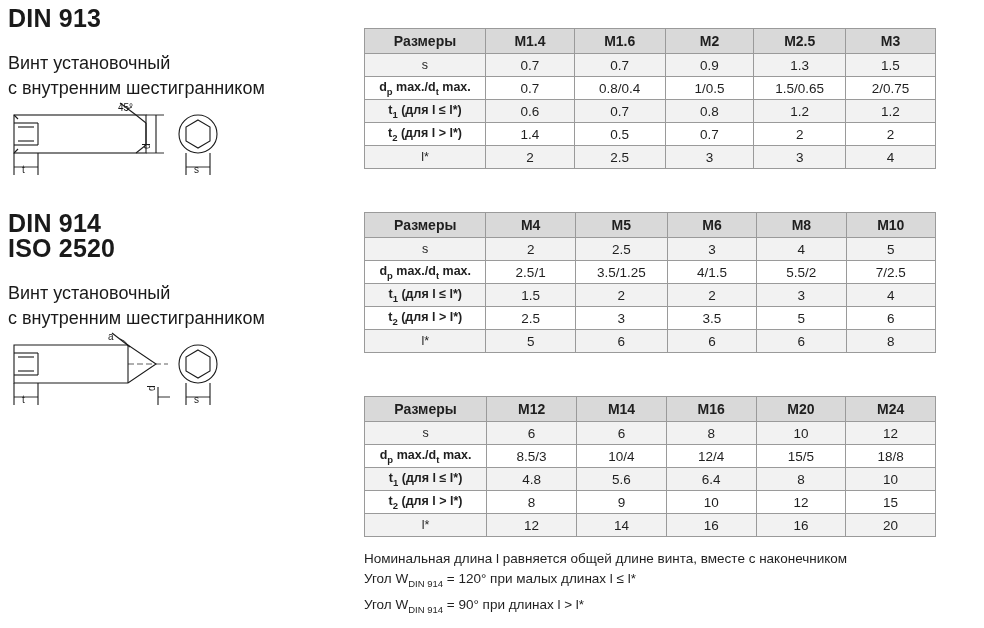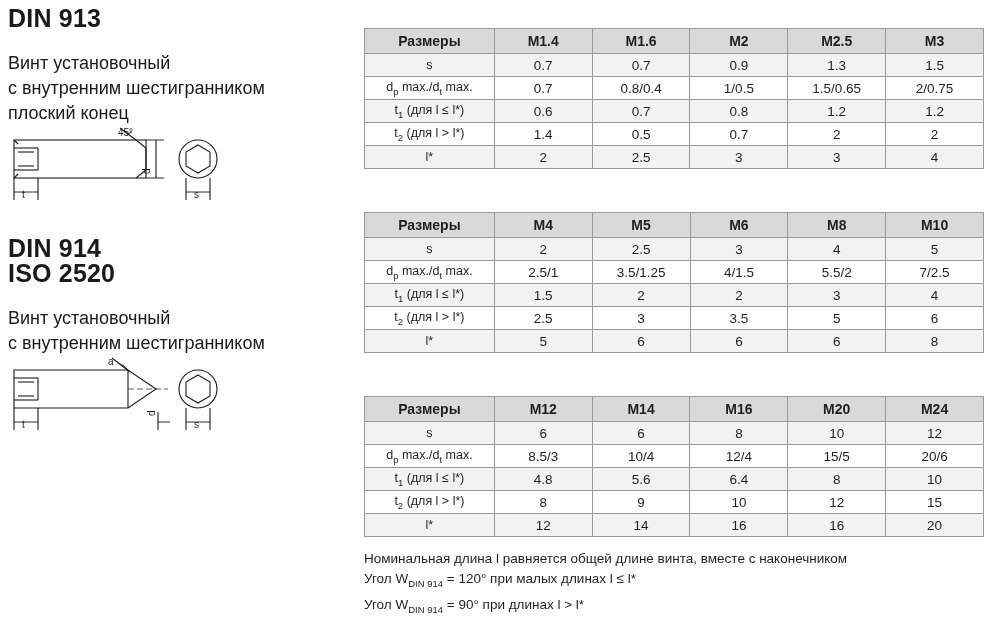--- a/index.html
+++ b/index.html
@@ -48,7 +48,7 @@
   .tbl-wrap { position: absolute; }
   table.dims {
     border-collapse: collapse;
-    width: 620px;
+    width: 572px;
     background: #be185d;
   }
   table.dims th, table.dims td {

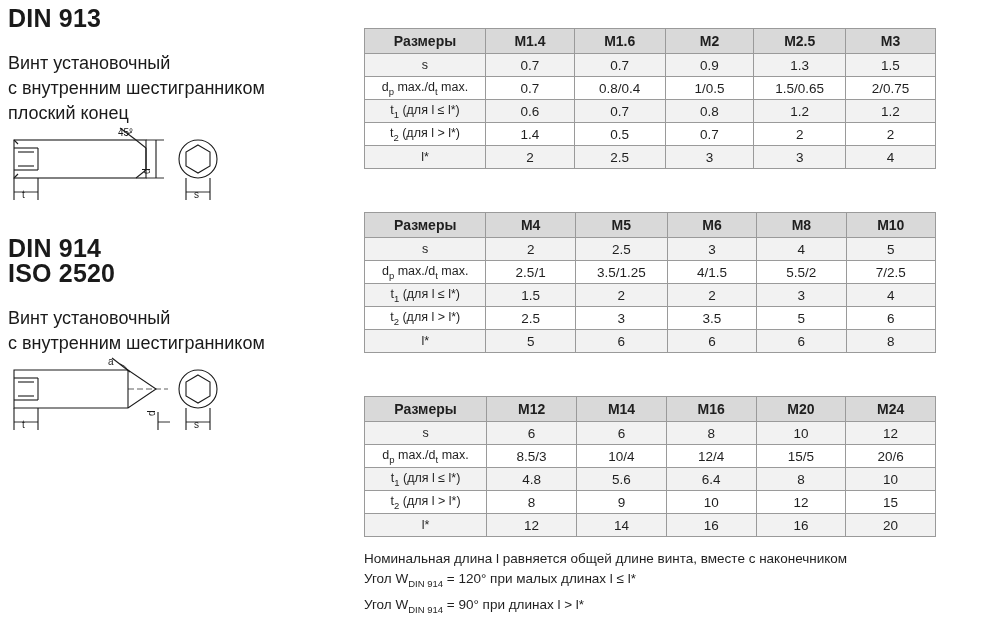--- a/index.html
+++ b/index.html
@@ -77,7 +77,7 @@
   table.dims col.cx { width: 98px; }
 
   .sub { font-size: 9.5px; vertical-align: sub; }
-  .tiny { font-size: 10.5px; }
+  .tiny { font-size: 10.5px; font-weight: bold; }
 
   
   .notes {

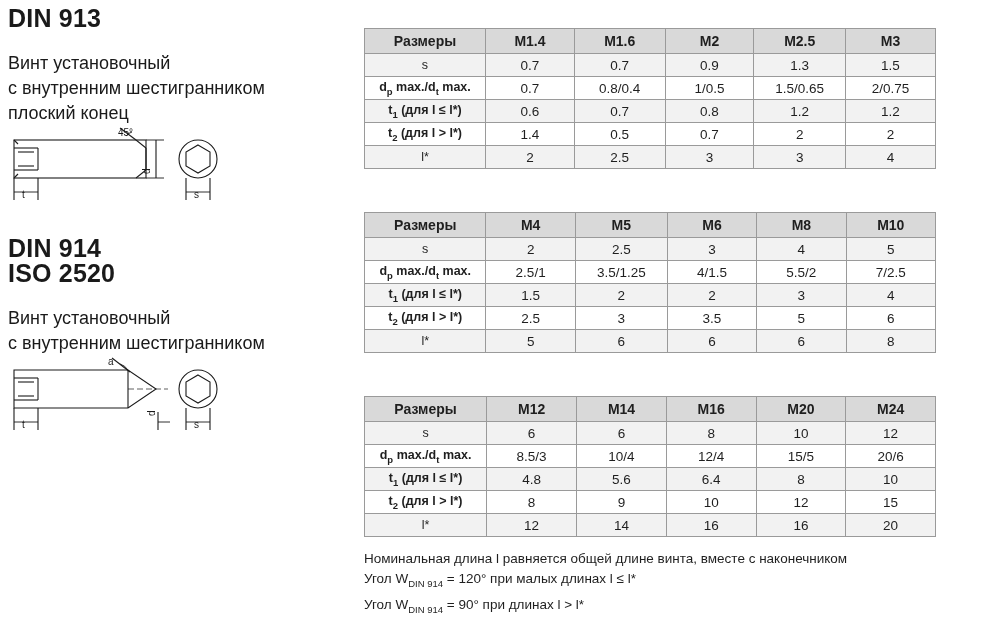--- a/index.html
+++ b/index.html
@@ -104,7 +104,6 @@
       <div class="desc">
         <div>Винт установочный</div>
         <div>с внутренним шестигранником</div>
-        <div>плоский конец</div>
       </div>
 
       <div class="drawing">

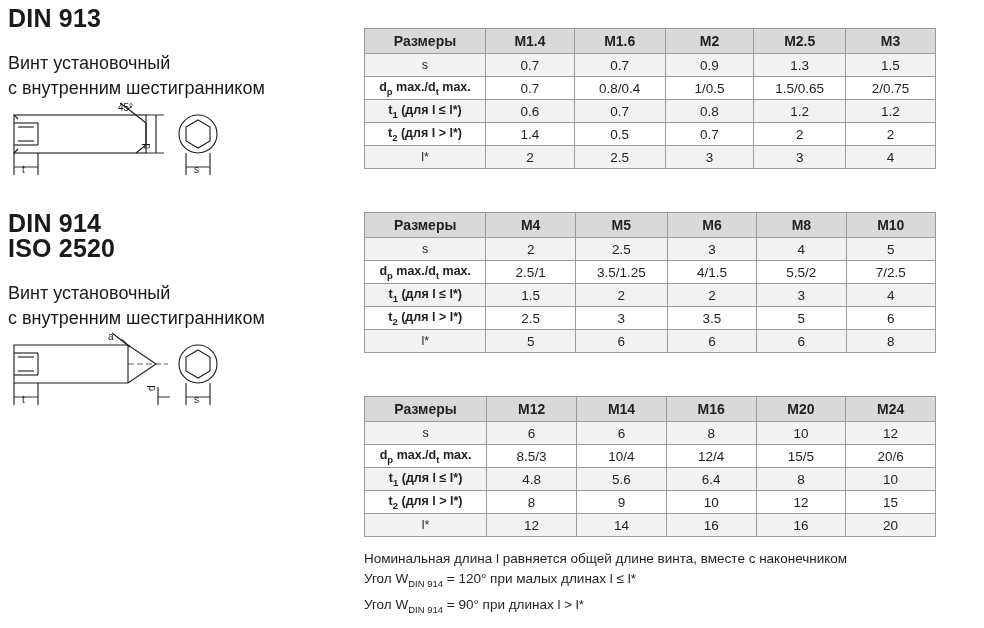--- a/index.html
+++ b/index.html
@@ -370,7 +370,7 @@
           <td>10/4</td>
           <td>12/4</td>
           <td>15/5</td>
-          <td>20/6</td>
+          <td>18/8</td>
         </tr>
         <tr>
           <td class="rowhdr tiny">t<span class="sub">1</span> (для l ≤ l*)</td>

